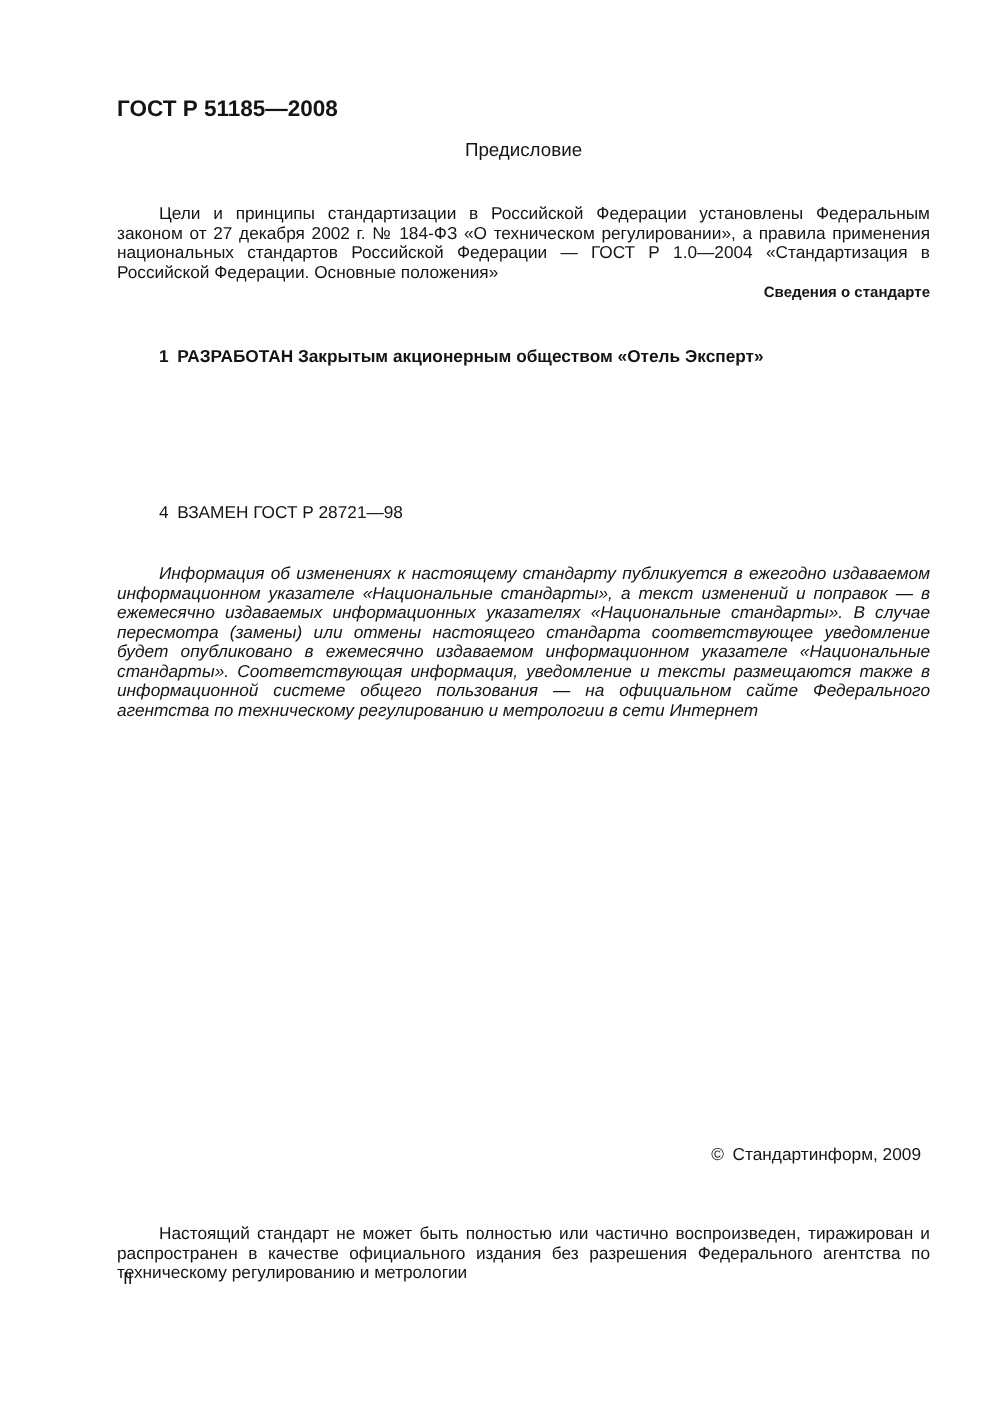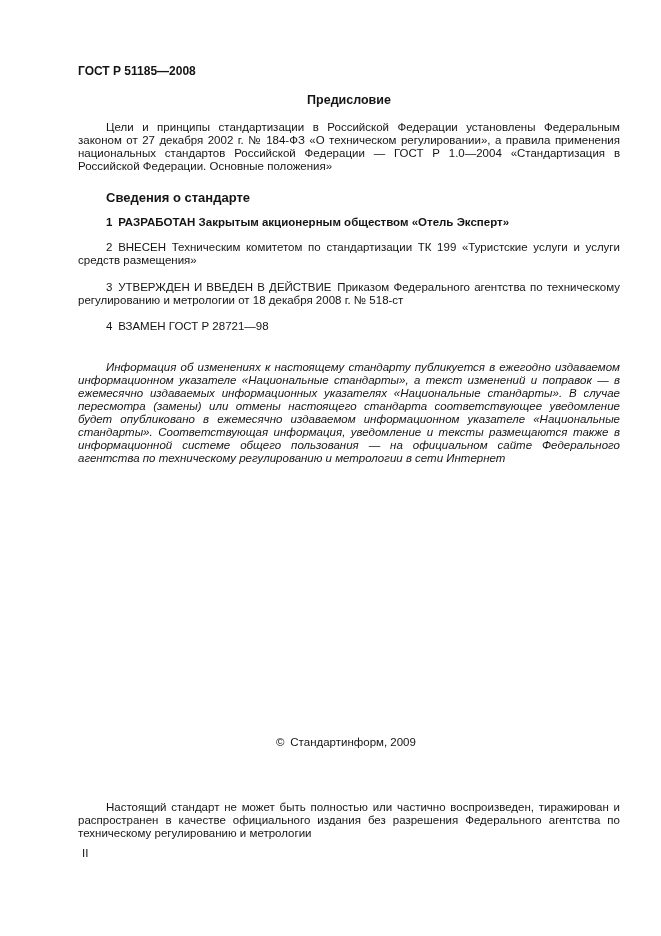--- a/index.html
+++ b/index.html
@@ -27,7 +27,7 @@
   .italic { font-style: italic; }
   .doc-number {
     left: 78px; top: 64px;
-    font-size: 12px;
+    font-size: 15px;
     font-weight: bold;
   }
   .page-title {

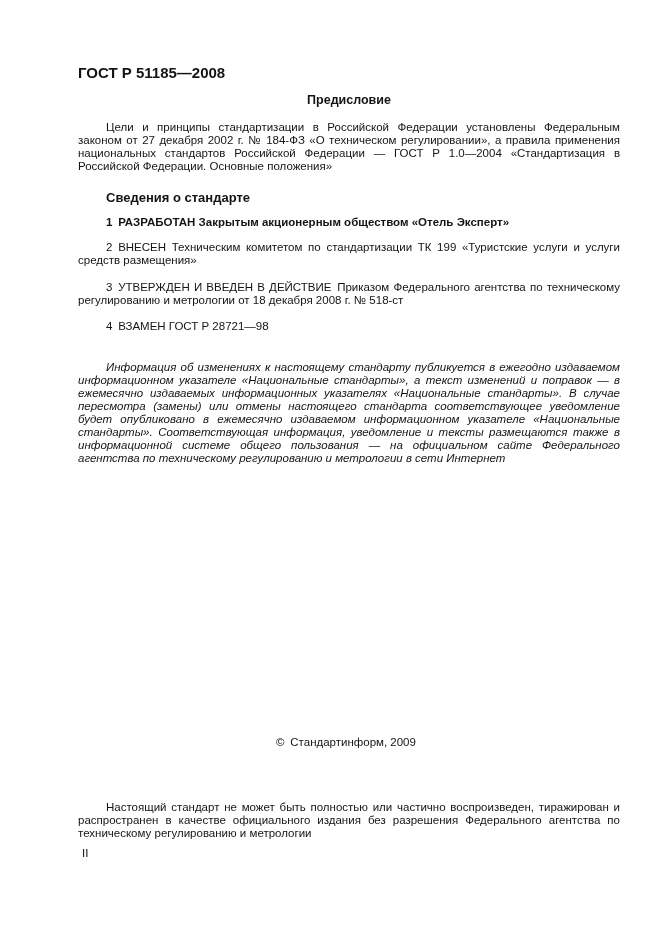--- a/index.html
+++ b/index.html
@@ -34,7 +34,7 @@
     left: 78px; top: 93px;
     text-align: center;
     font-size: 12.5px;
-    font-weight: bold;
+    font-weight: normal;
   }
   .intro { left: 78px; top: 121px; }
   .info-heading {

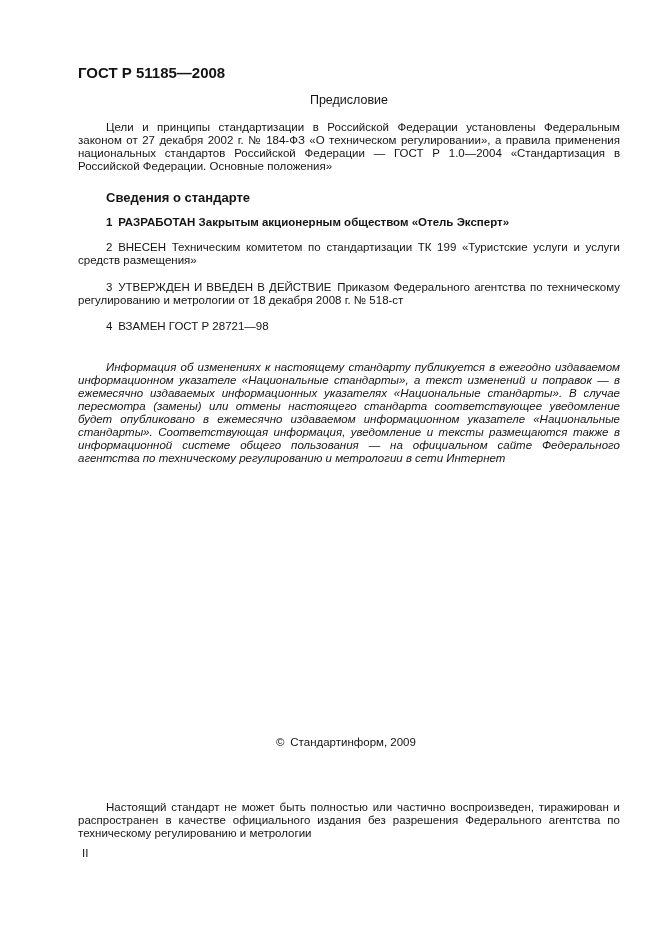--- a/index.html
+++ b/index.html
@@ -22,6 +22,7 @@
     font-size: 11.5px;
     line-height: 13px;
     text-align: justify;
+    margin-top: 16px;
   }
   .indent { text-indent: 28px; }
   .italic { font-style: italic; }

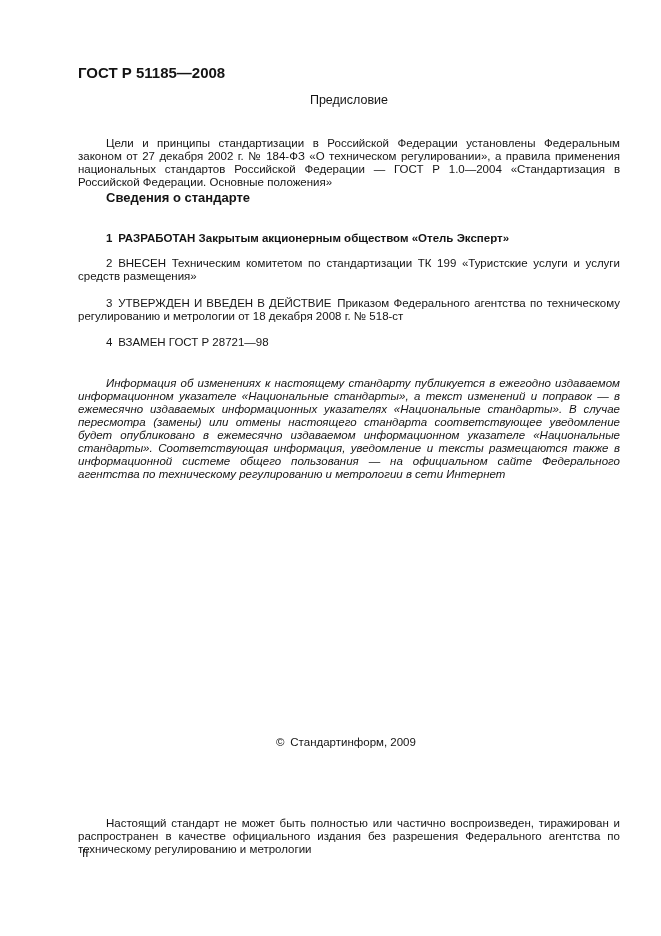--- a/index.html
+++ b/index.html
@@ -40,10 +40,11 @@
   .intro { left: 78px; top: 121px; }
   .info-heading {
     left: 78px; top: 190px;
-    font-size: 13px;
+    font-size: 10px;
     font-weight: bold;
     text-indent: 28px;
     width: 542px;
+    text-align: right;
   }
   .item-1 { left: 78px; top: 216px; font-weight: bold; }
   .item-2 { left: 78px; top: 241px; }

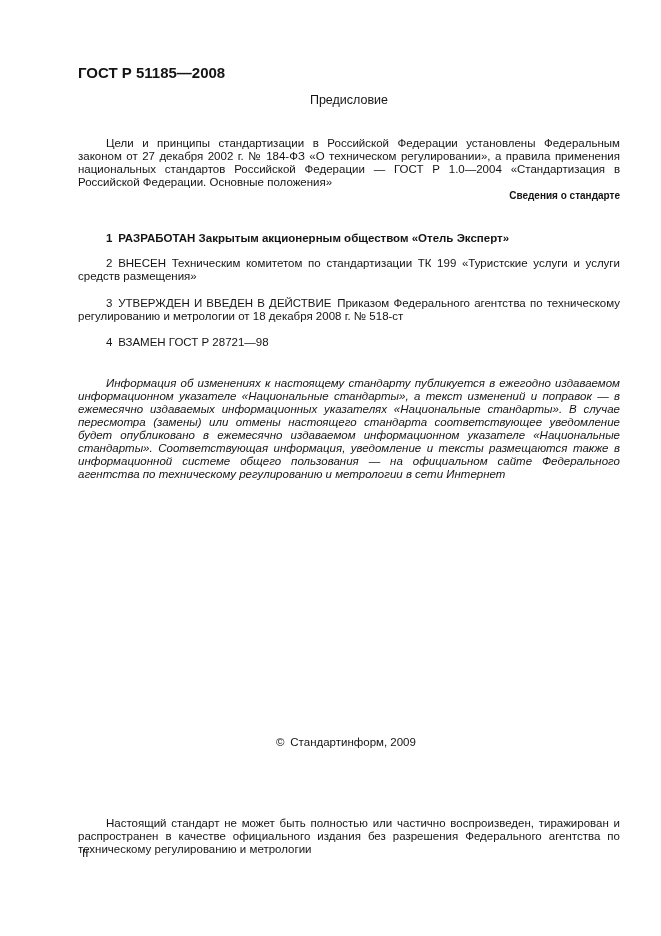--- a/index.html
+++ b/index.html
@@ -79,7 +79,6 @@
 
   <div class="abs cw body-text indent item-1">1 РАЗРАБОТАН Закрытым акционерным обществом «Отель Эксперт»</div>
 
-  <div class="abs cw body-text indent item-2">2 ВНЕСЕН Техническим комитетом по стандартизации ТК 199 «Туристские услуги и услуги средств размещения»</div>
 
   <div class="abs cw body-text indent item-3">3 УТВЕРЖДЕН И ВВЕДЕН В ДЕЙСТВИЕ Приказом Федерального агентства по техническому регулированию и метрологии от 18 декабря 2008 г. № 518-ст</div>
 

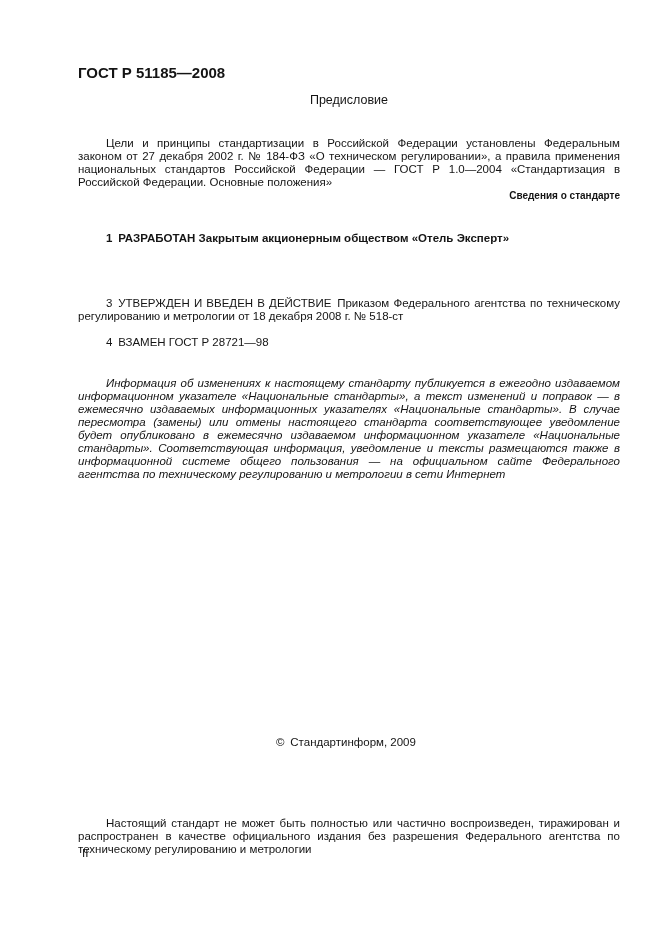--- a/index.html
+++ b/index.html
@@ -80,7 +80,6 @@
   <div class="abs cw body-text indent item-1">1 РАЗРАБОТАН Закрытым акционерным обществом «Отель Эксперт»</div>
 
 
-  <div class="abs cw body-text indent item-3">3 УТВЕРЖДЕН И ВВЕДЕН В ДЕЙСТВИЕ Приказом Федерального агентства по техническому регулированию и метрологии от 18 декабря 2008 г. № 518-ст</div>
 
   <div class="abs cw body-text indent item-4">4 ВЗАМЕН ГОСТ Р 28721—98</div>
 

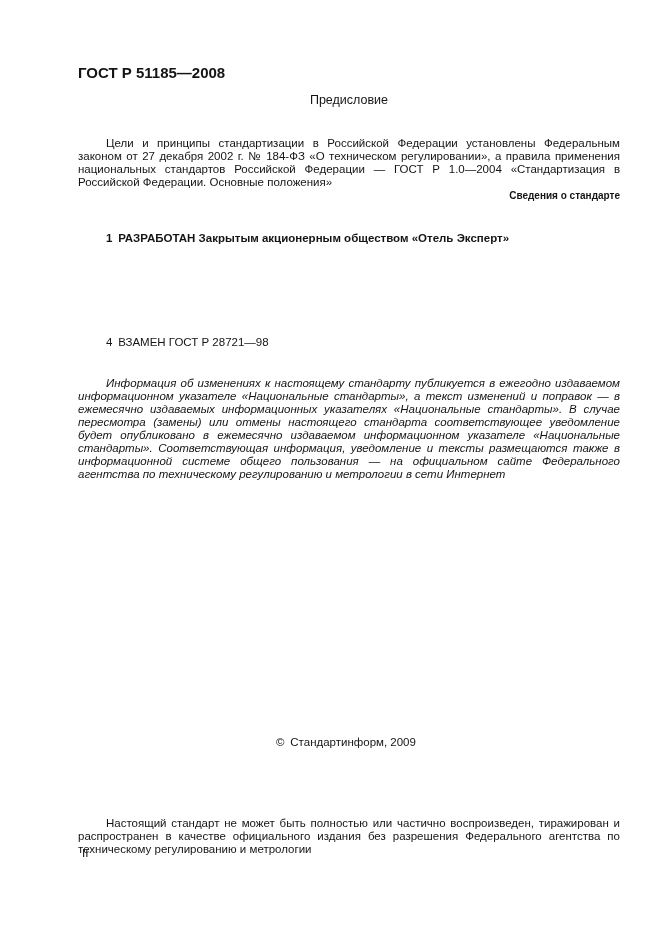--- a/index.html
+++ b/index.html
@@ -52,9 +52,9 @@
   .item-4 { left: 78px; top: 320px; }
   .notice { left: 78px; top: 361px; }
   .copyright {
-    left: 78px; top: 736px;
+    left: 78px; top: 764px;
     width: 536px;
-    text-align: center;
+    text-align: right;
     font-size: 11.5px;
     line-height: 13px;
   }

